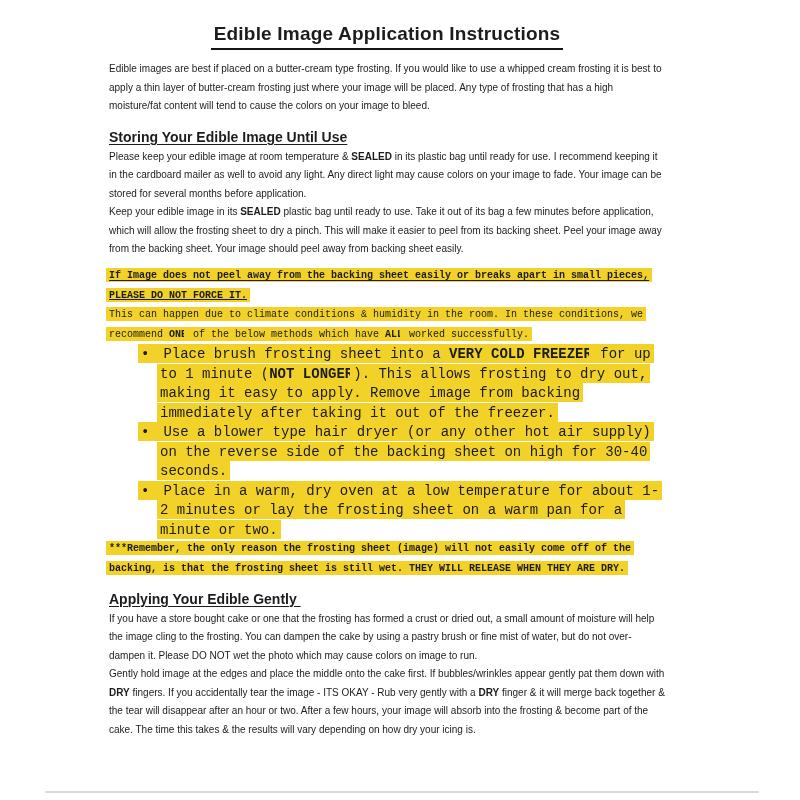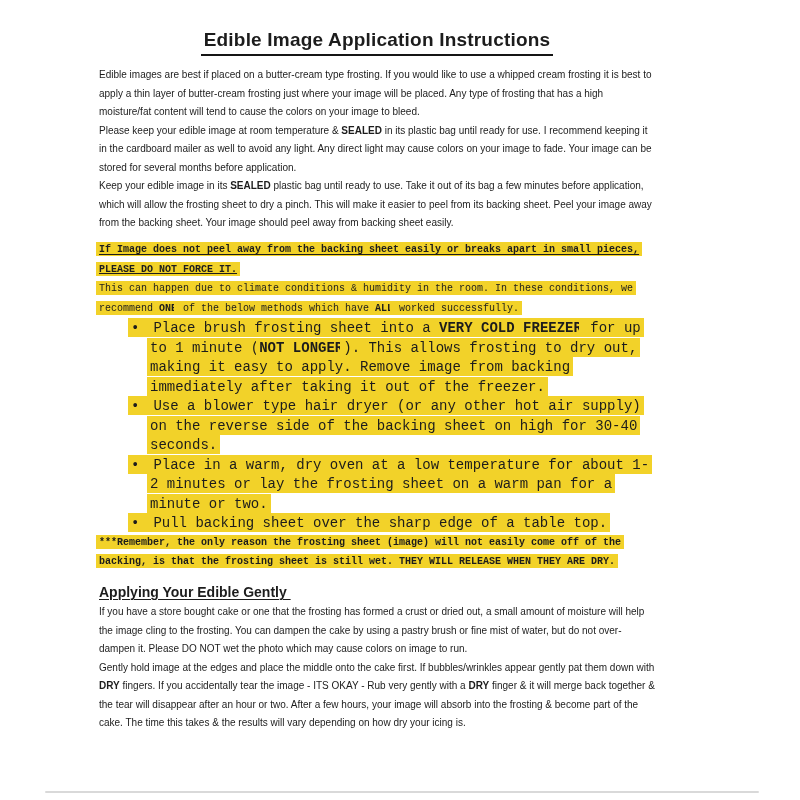--- a/index.html
+++ b/index.html
@@ -19,9 +19,9 @@
   .content {
     position: absolute;
     top: 0;
-    left: 0;
+    left: 10px;
     width: 688px;
-    padding: 20px 33px 0 99px;
+    padding: 14px 33px 0 99px;
     box-sizing: border-box;
   }
   h1.title-row {

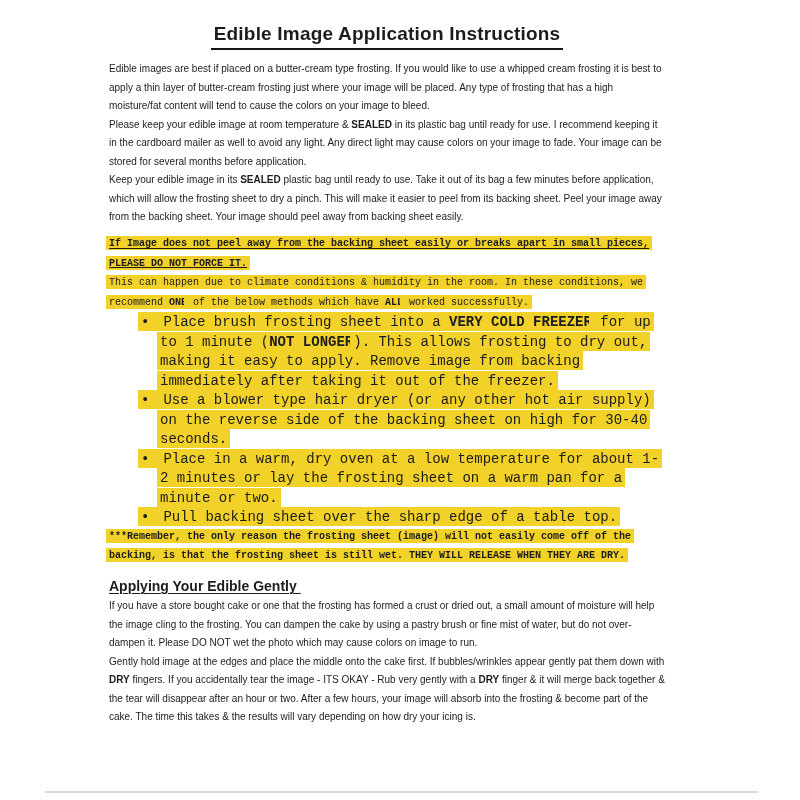--- a/index.html
+++ b/index.html
@@ -97,6 +97,7 @@
     <h1 class="title-row"><span class="title">Edible Image Application Instructions</span></h1>
     <div id="sections">
         <p class="para"><span>Edible images are best if placed on a butter-cream type frosting. If you would like to use a whipped cream frosting it is best to apply a thin layer of butter-cream frosting just where your image will be placed. Any type of frosting that has a high moisture/fat content will tend to cause the colors on your image to bleed.</span></p>
+        <div class="heading">Storing Your Edible Image Until Use</div>
         <p class="para"><span>Please keep your edible image at room temperature &amp; </span><span class="b">SEALED</span><span> in its plastic bag until ready for use. I recommend keeping it in the cardboard mailer as well to avoid any light. Any direct light may cause colors on your image to fade. Your image can be stored for several months before application.</span></p>
         <p class="para"><span>Keep your edible image in its </span><span class="b">SEALED</span><span> plastic bag until ready to use. Take it out of its bag a few minutes before application, which will allow the frosting sheet to dry a pinch. This will make it easier to peel from its backing sheet. Peel your image away from the backing sheet. Your image should peel away from backing sheet easily.</span></p>
         <p class="para gap-before"><span class="b u hl">If Image does not peel away from the backing sheet easily or breaks apart in small pieces, PLEASE DO NOT FORCE IT.</span></p>

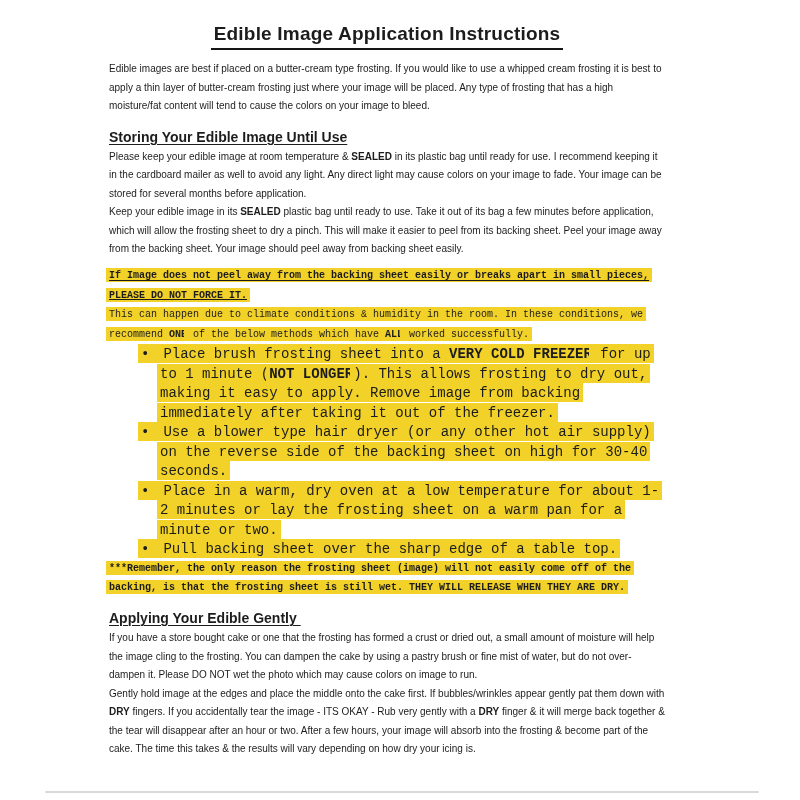--- a/index.html
+++ b/index.html
@@ -106,7 +106,6 @@
           <li><span class="hl">•  </span><span class="hl">Place brush frosting sheet into a </span><span class="b hl">VERY COLD FREEZER</span><span class="hl"> for up to 1 minute (</span><span class="b hl">NOT LONGER</span><span class="hl">). This allows frosting to dry out, making it easy to apply. Remove image from backing immediately after taking it out of the freezer.</span></li>
           <li><span class="hl">•  </span><span class="hl">Use a blower type hair dryer (or any other hot air supply) on the reverse side of the backing sheet on high for 30-40 seconds.</span></li>
           <li><span class="hl">•  </span><span class="hl">Place in a warm, dry oven at a low temperature for about 1-2 minutes or lay the frosting sheet on a warm pan for a minute or two.</span></li>
-          <li><span class="hl">•  </span><span class="hl">Pull backing sheet over the sharp edge of a table top.</span></li>
         </ul>
         <p class="para"><span class="b hl">***Remember, the only reason the frosting sheet (image) will not easily come off of the backing, is that the frosting sheet is still wet. THEY WILL RELEASE WHEN THEY ARE DRY.</span></p>
         <div class="heading">Applying Your Edible Gently </div>

